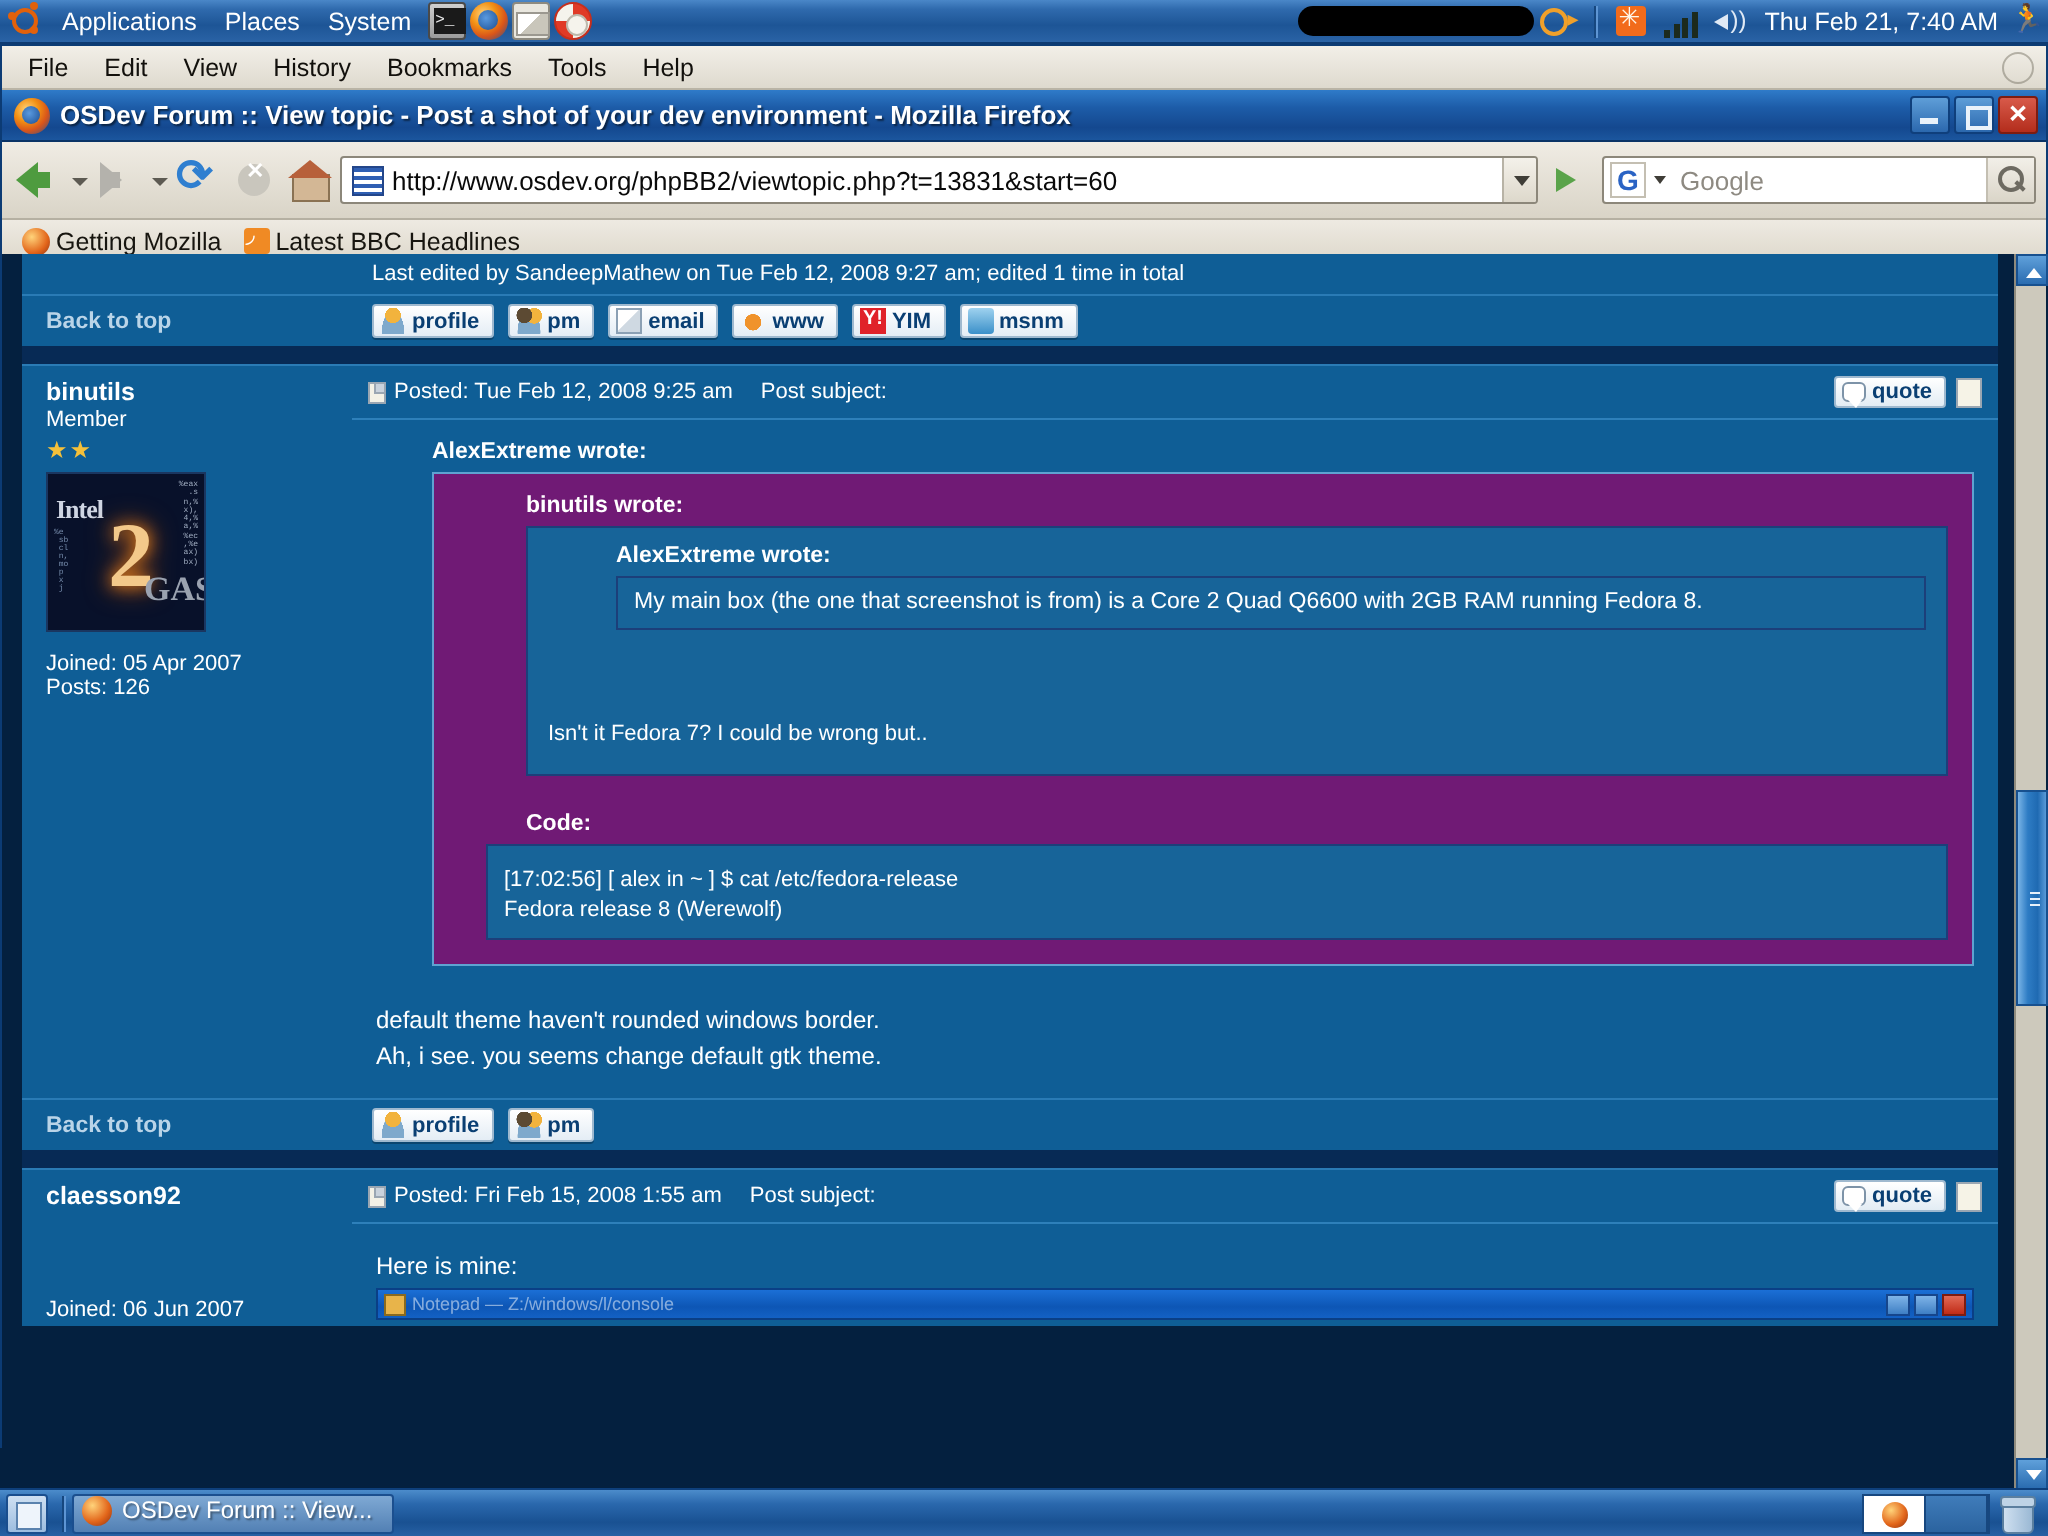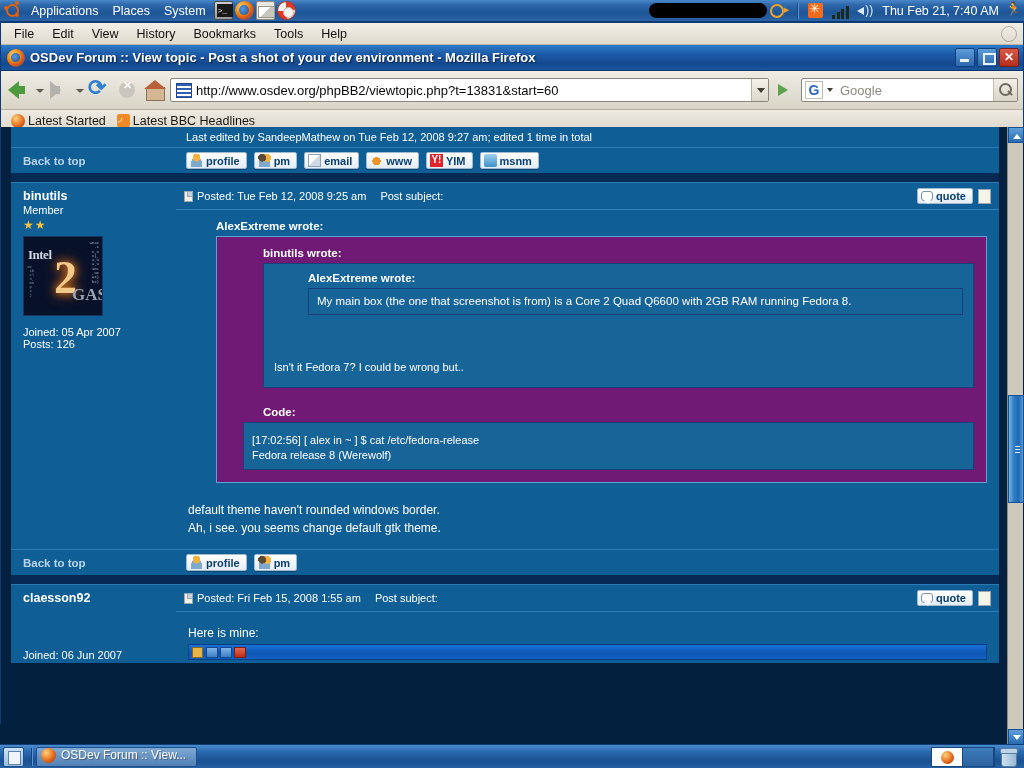--- a/index.html
+++ b/index.html
@@ -474,7 +474,7 @@
   <div id="bookmarksbar">
     <div class="bm">
       <span class="bm-ico-ff"></span>
-      <span>Latest Started</span>
+      <span>Getting Mozilla</span>
     </div>
     <div class="bm">
       <span class="bm-ico-rss"></span>

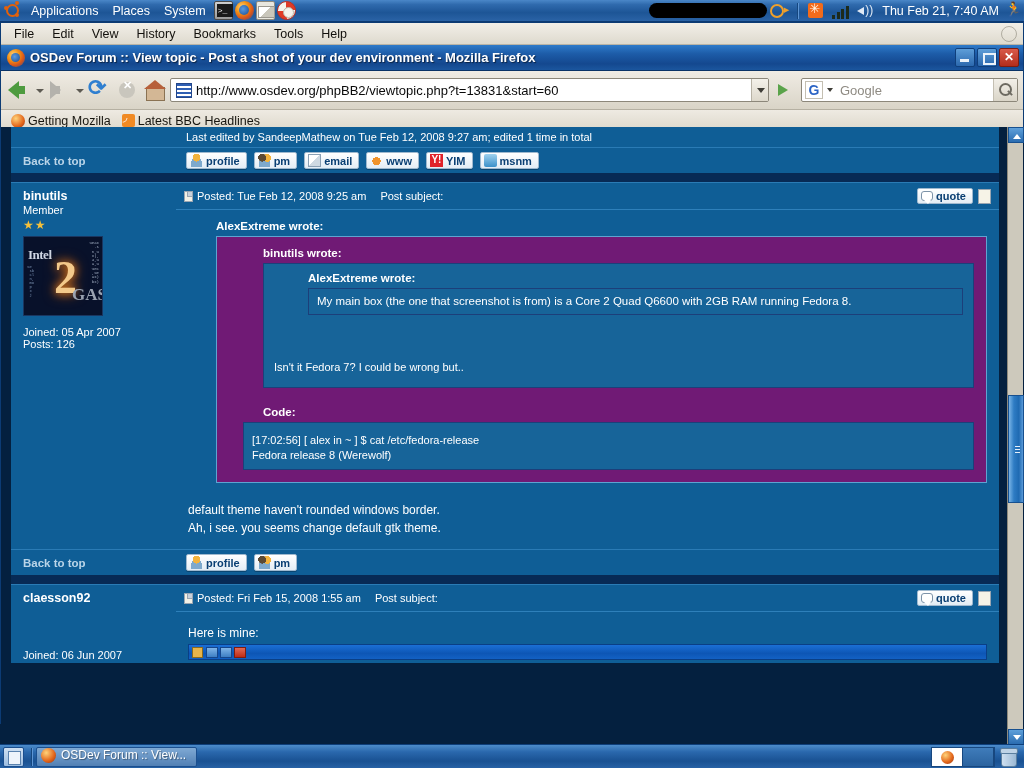--- a/index.html
+++ b/index.html
@@ -634,6 +634,7 @@
             <div class="here-is-mine">Here is mine:</div>
             <div class="embedded-shot">
               <span class="es-ico"></span>
+              <span class="es-title">Notepad — Z:/windows/l/console</span>
               <span class="es-btns">
                 <span class="es-b"></span>
                 <span class="es-b"></span>

